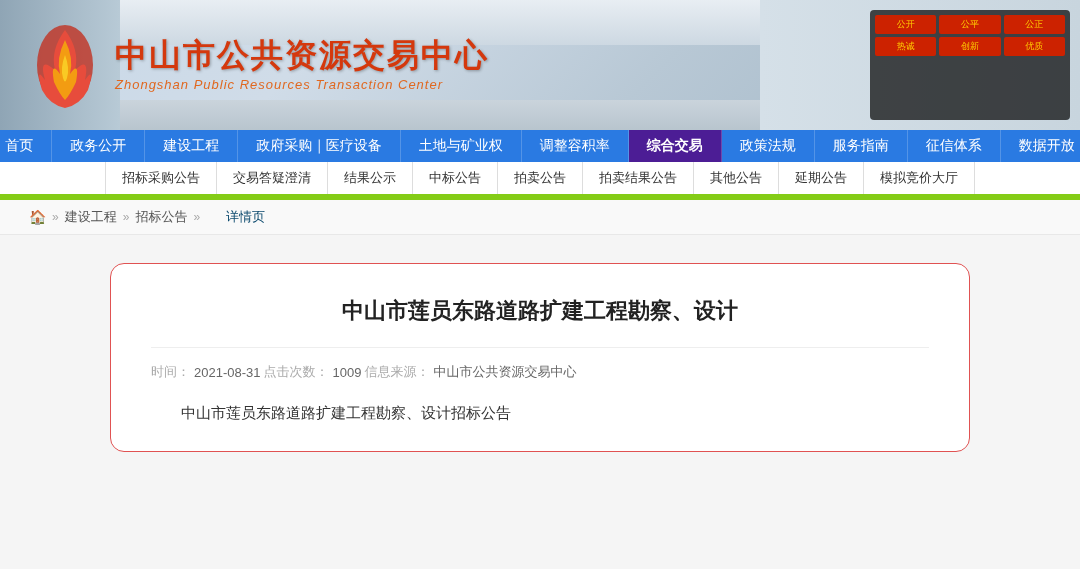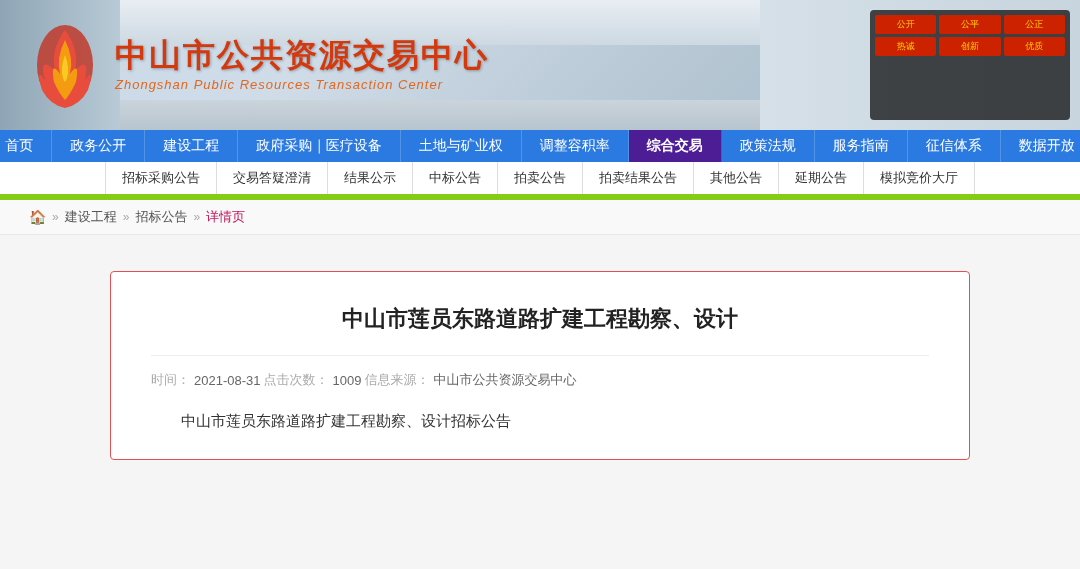--- a/index.html
+++ b/index.html
@@ -191,7 +191,7 @@
       color: #555;
       cursor: pointer;
     }
-    .breadcrumb-current { color: #be185d; }
+    .breadcrumb-current { color: #0c4a6e; margin-left: 20px; }
 
     
     .content-area {

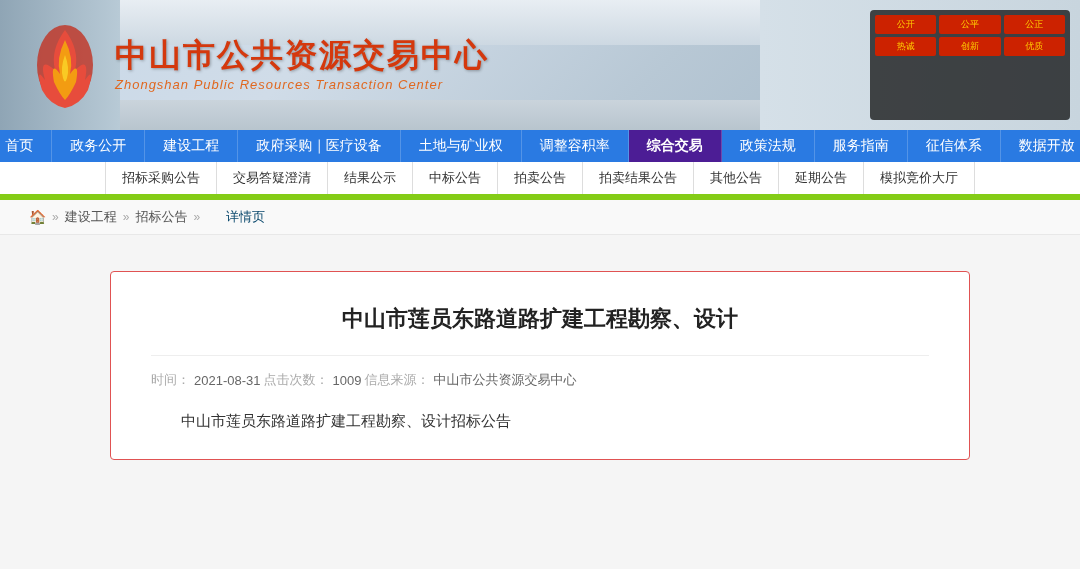--- a/index.html
+++ b/index.html
@@ -204,10 +204,10 @@
     .article-card {
       background: #fff;
       border: 1.5px solid #e05252;
-      border-radius: 4px;
+      border-radius: 14px;
       padding: 30px 40px 25px;
       max-width: 860px;
-      margin: 16px auto;
+      margin: 8px auto;
     }
     .article-title {
       font-size: 22px;

